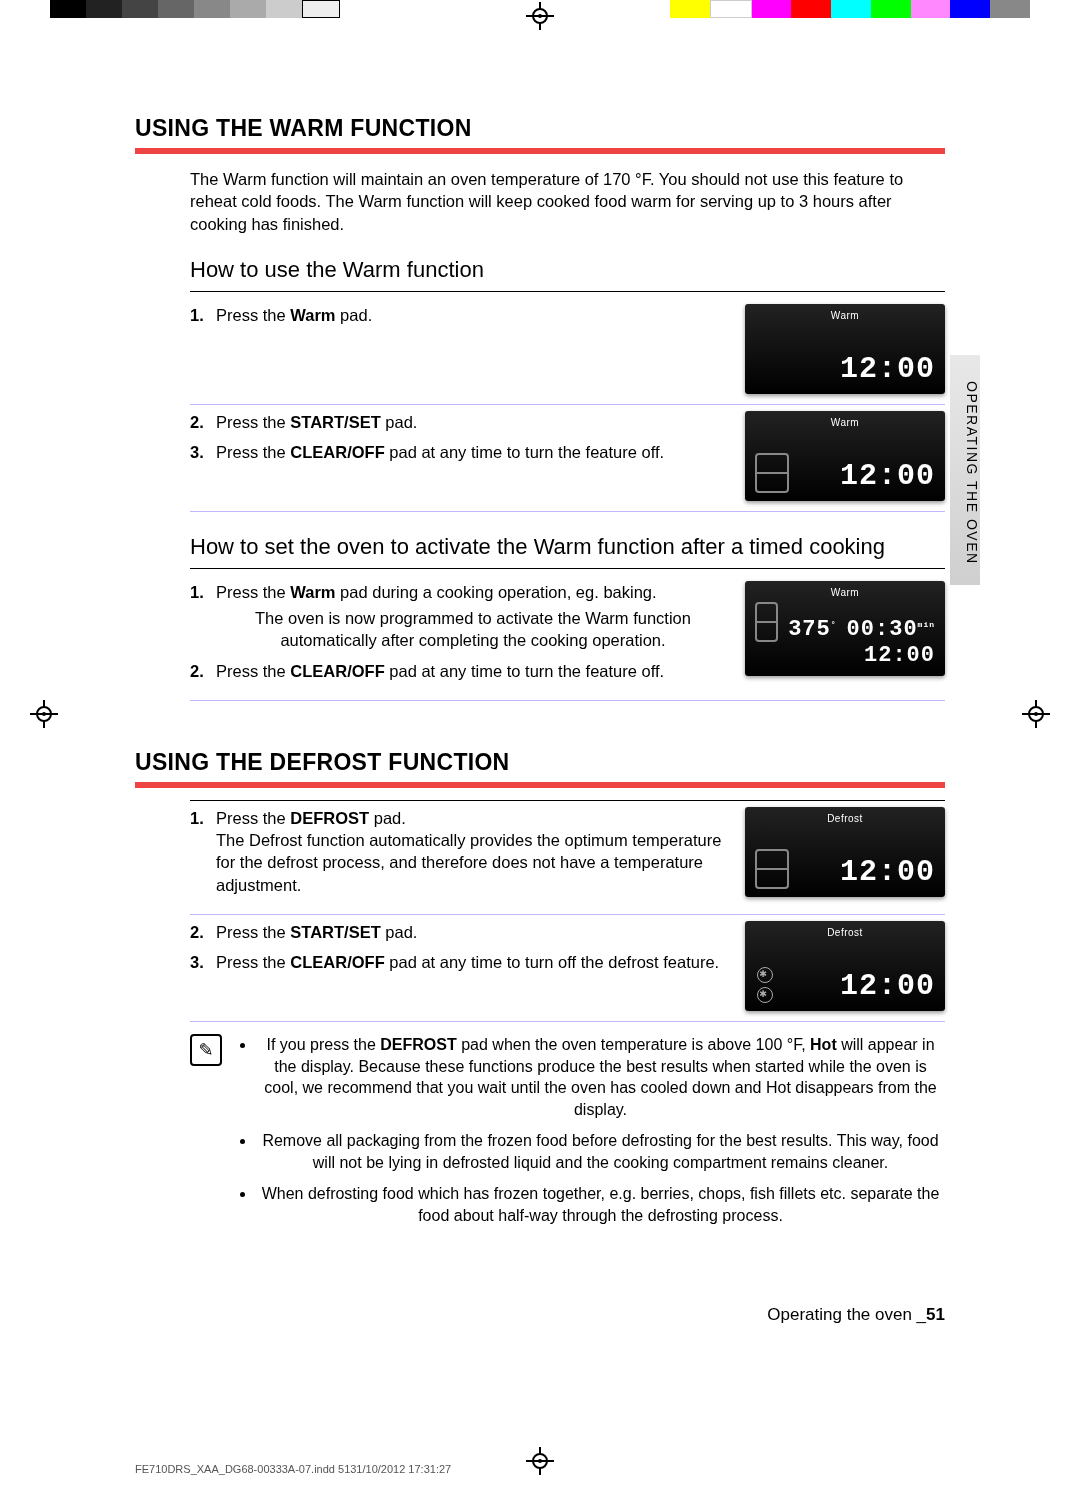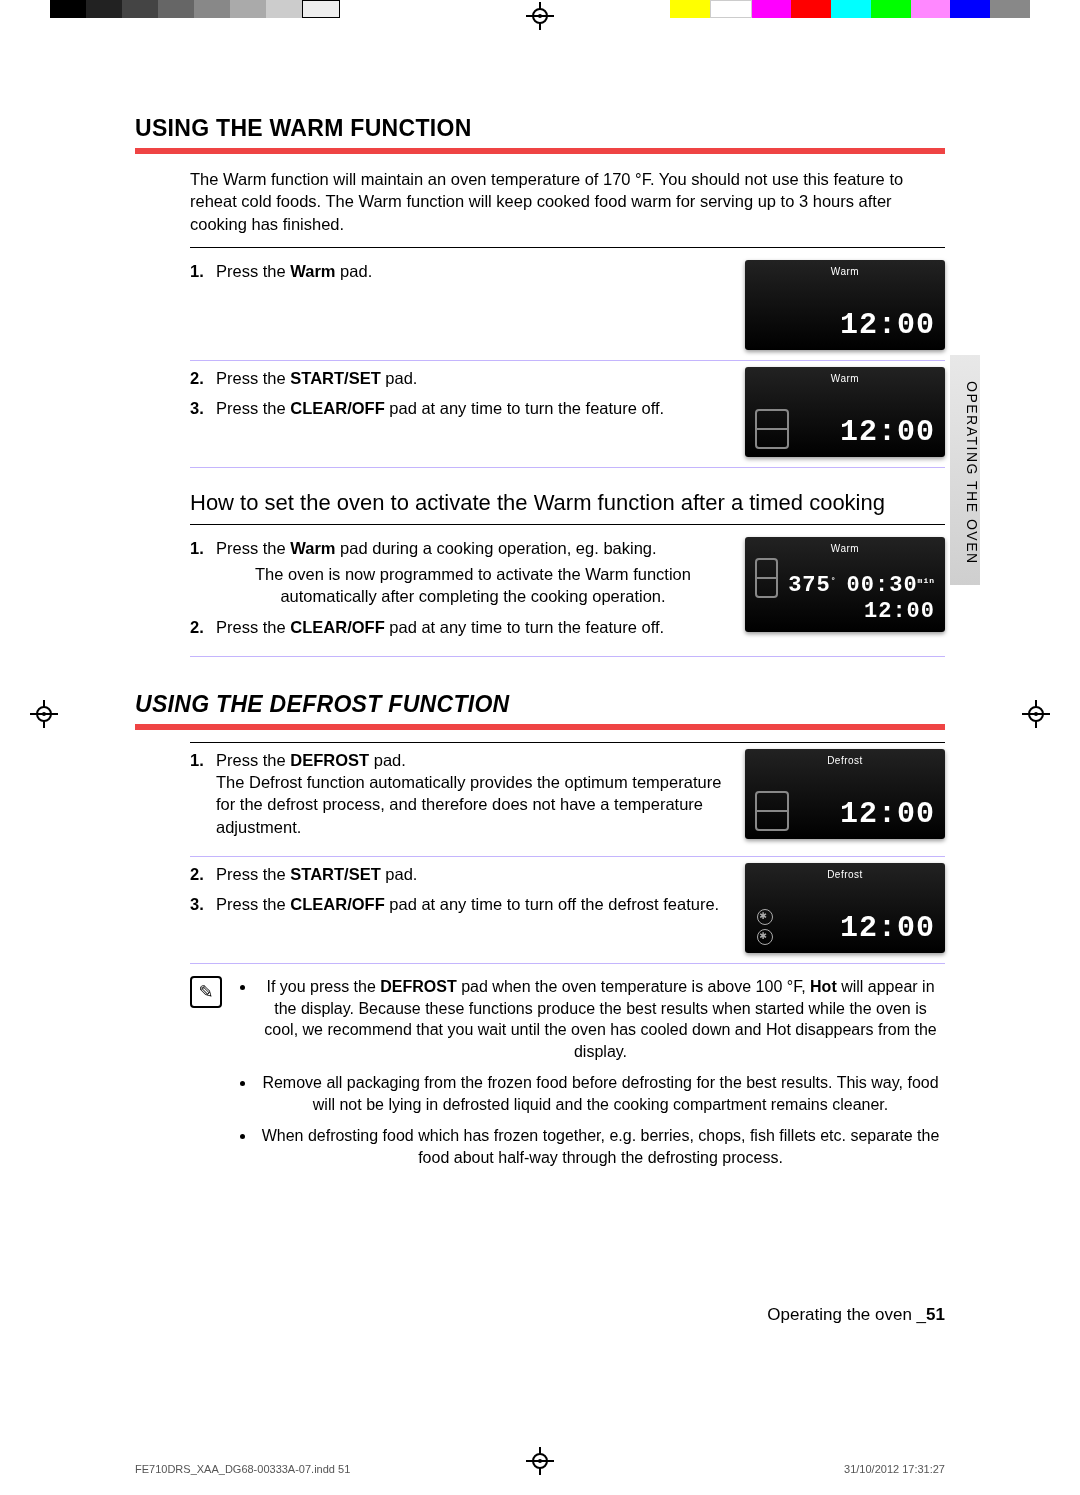--- a/index.html
+++ b/index.html
@@ -164,6 +164,7 @@
     <p>The Warm function will maintain an oven temperature of 170 °F. You should not use this feature to reheat cold foods. The Warm function will keep cooked food warm for serving up to 3 hours after cooking has finished.</p>
   </div>
 
+  <h2 class="sub">How to use the Warm function</h2>
   <hr class="rule">
 
   <div class="steprow">

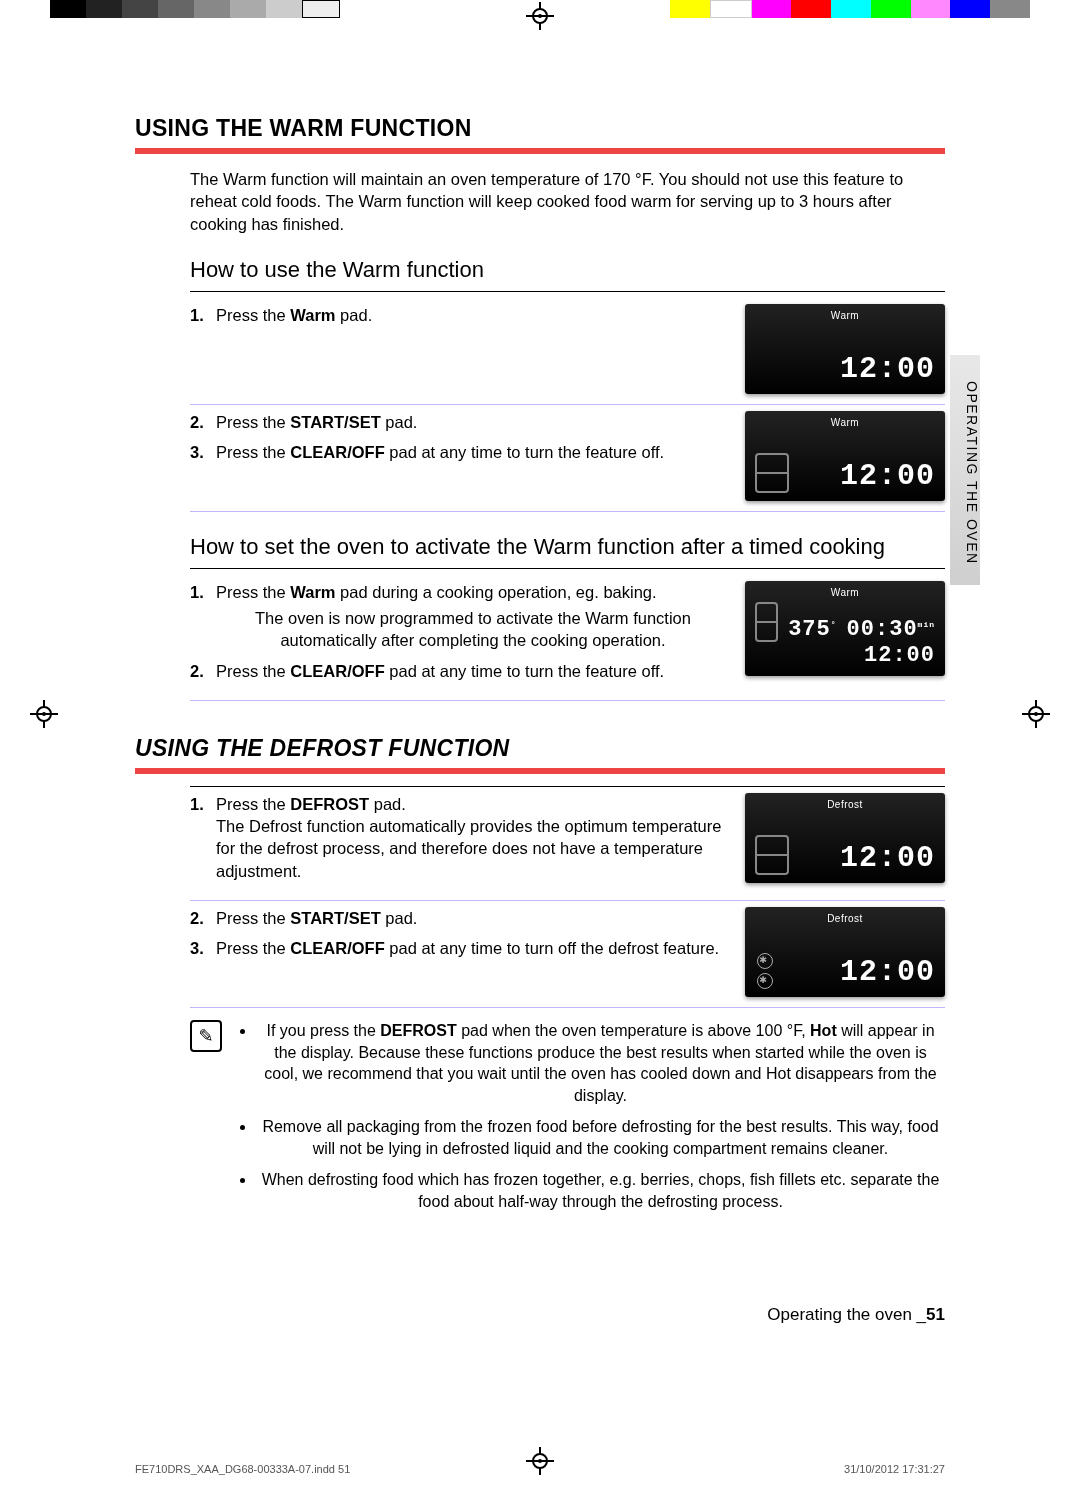--- a/index.html
+++ b/index.html
@@ -222,7 +222,7 @@
     </div>
   </div>
 
-  <h1 class="sec" style="margin-top:34px;font-style:italic;">USING THE DEFROST FUNCTION</h1>
+  <h1 class="sec" style="margin-top:48px;">USING THE DEFROST FUNCTION</h1>
   <hr class="rule" style="margin-top:-8px; border:none;">
 
   <div class="steprow" style="border-top:1px solid #000;">

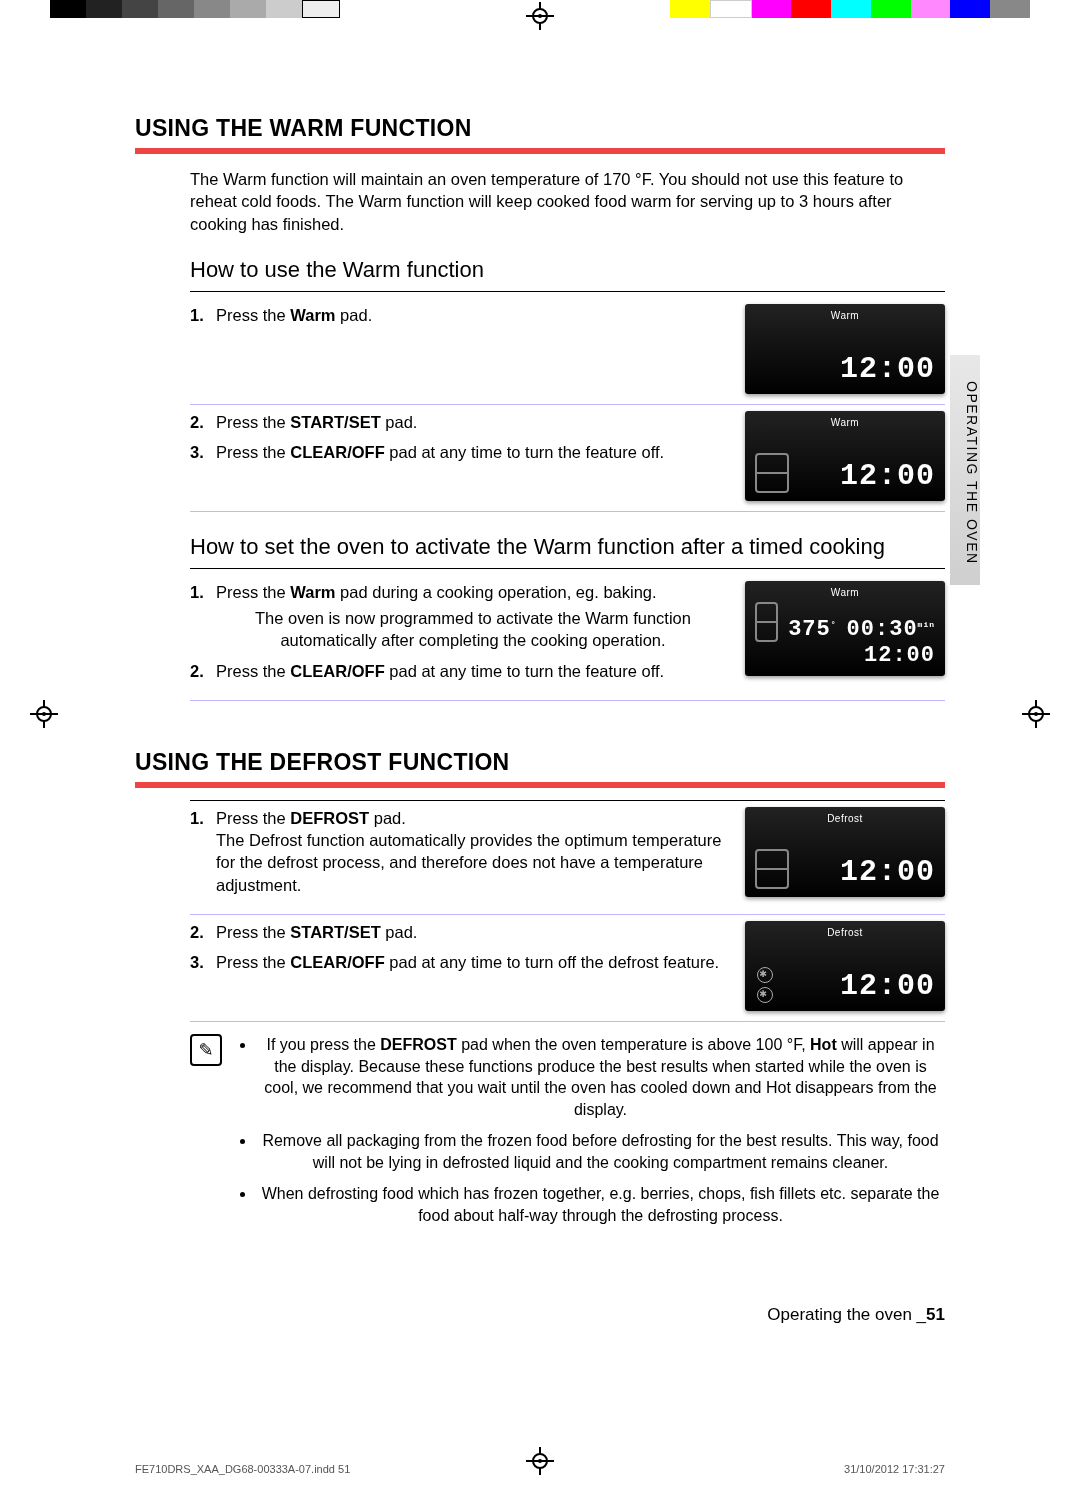--- a/index.html
+++ b/index.html
@@ -108,7 +108,7 @@
   .runfoot .pn { font-weight:bold; }
   .printfoot {
     position:absolute; bottom: 20px; left:135px; right:135px;
-    display:flex; justify-content:space-between; font-size:11px; color:#555;
+    display:flex; justify-content:flex-start; font-size:11px; color:#555;
   }
   b { font-weight:bold; }
 </style>

